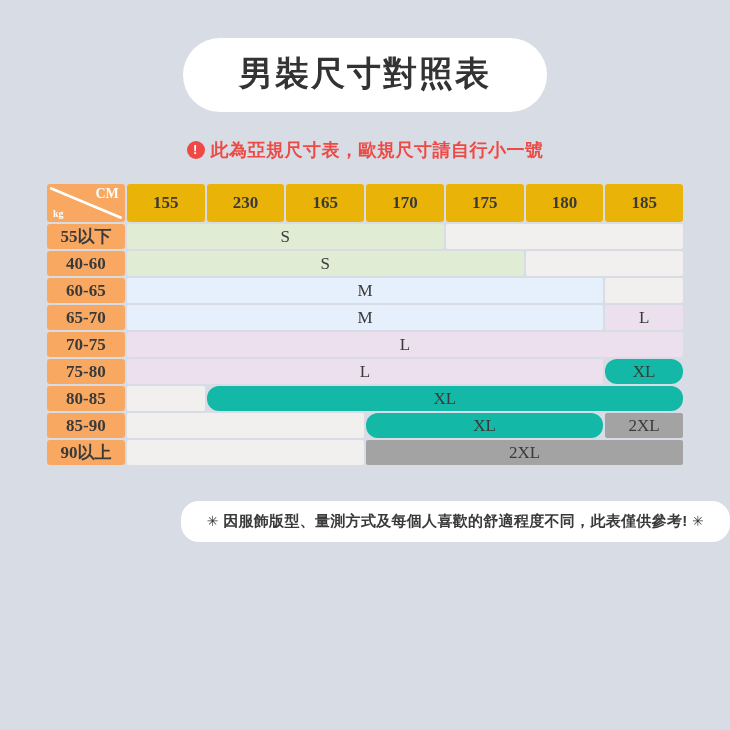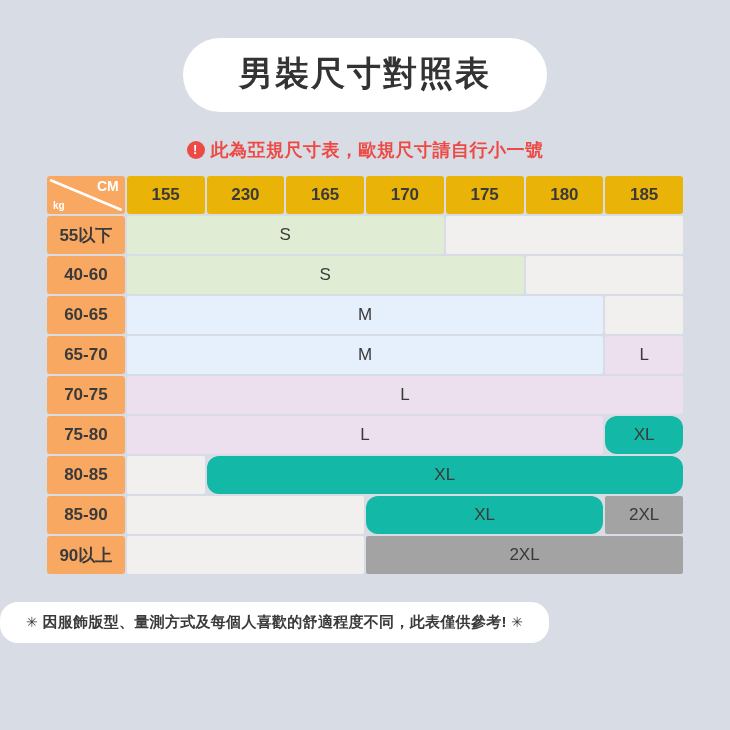--- a/index.html
+++ b/index.html
@@ -67,8 +67,9 @@
 
   
   .table-wrap {
-    margin: 12px auto 0;
+    margin: 20px auto 0;
     width: 640px;
+    font-family: Liberation Serif, serif;
   }
   table.size-table {
     border-collapse: separate;

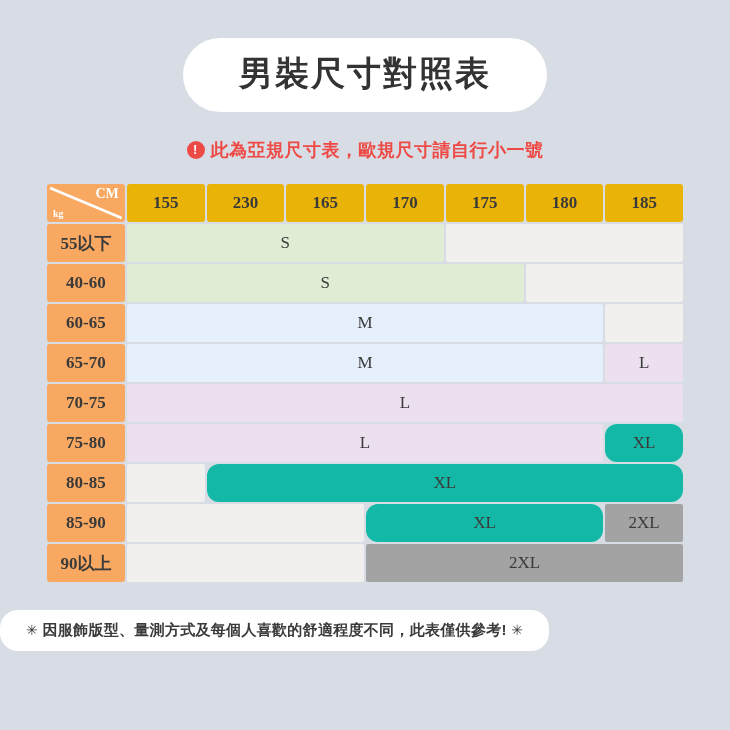--- a/index.html
+++ b/index.html
@@ -78,7 +78,7 @@
     table-layout: fixed;
   }
   table.size-table td {
-    height: 38px;
+    height: 25px;
     text-align: center;
     vertical-align: middle;
     font-size: 17px;

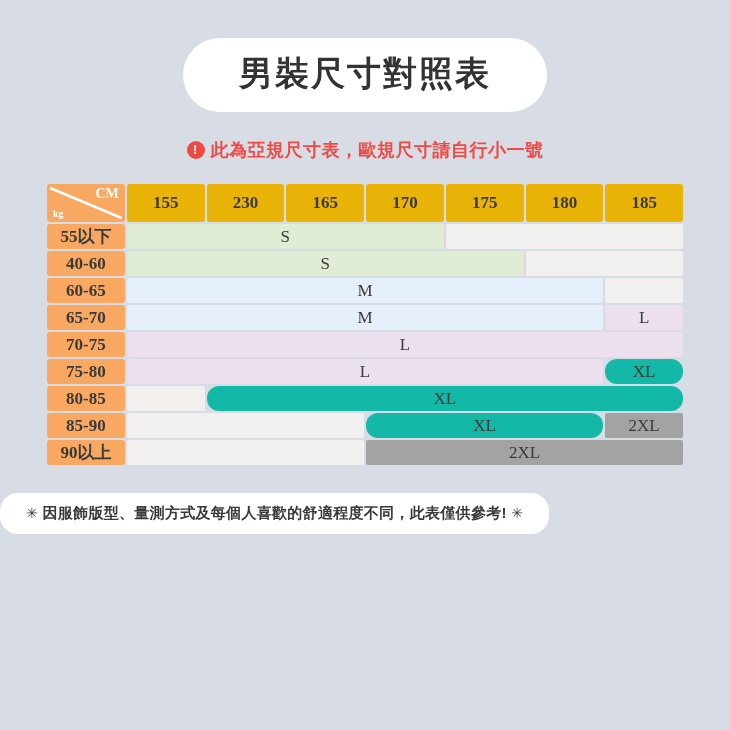--- a/index.html
+++ b/index.html
@@ -144,8 +144,8 @@
   
   .footer-wrap {
     display: flex;
-    justify-content: flex-start;
-    margin-top: 26px;
+    justify-content: flex-end;
+    margin-top: 34px;
   }
   .footer-pill {
     background: #ffffff;

